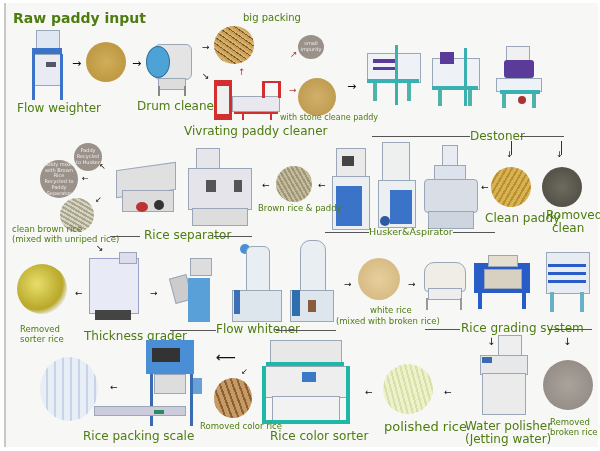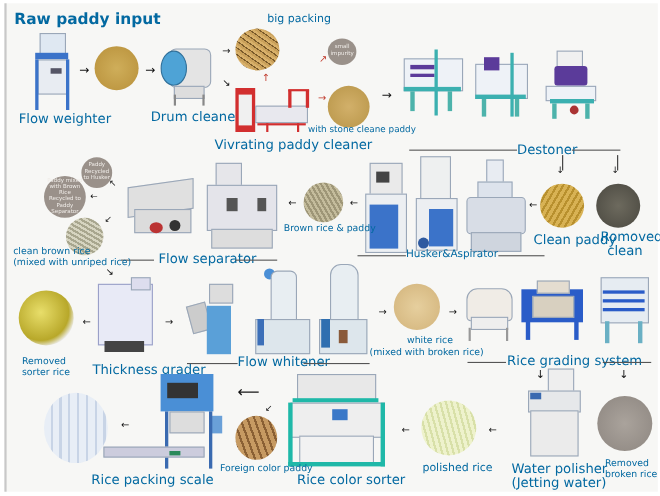--- a/index.html
+++ b/index.html
@@ -6,7 +6,7 @@
   body { width:600px; height:451px; background:#ffffff; position:relative; overflow:hidden; font-family:"DejaVu Sans", sans-serif; }
   .frame { position:absolute; left:4px; top:3px; width:592px; height:444px; background:#f7f7f5; border-left:2px solid #c8c8c8; }
   .abs { position:absolute; }
-  .lbl { position:absolute; color:#0369a1; white-space:nowrap; line-height:1.1; }
+  .lbl { position:absolute; color:#4d7c0f; white-space:nowrap; line-height:1.1; }
   .lbl.md { font-size:12px; }
   .lbl.sm { font-size:9px; }
   .lbl.xs { font-size:8px; }

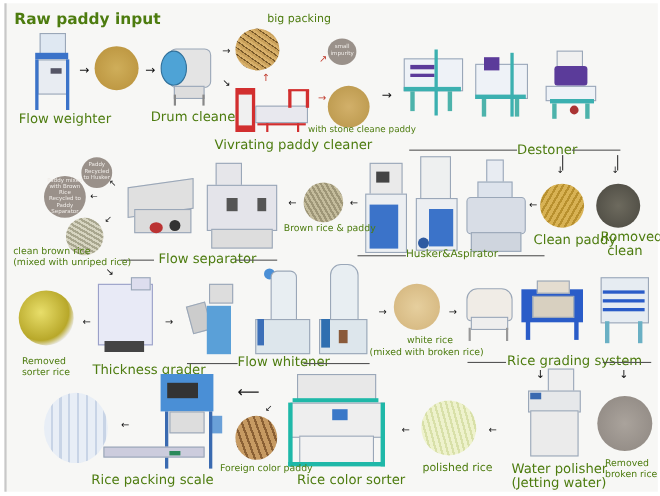--- a/index.html
+++ b/index.html
@@ -81,7 +81,7 @@
   <div class="red" style="left:28px;top:34px;width:2px;height:8px;"></div>
   <div class="red" style="left:56px;top:34px;width:2px;height:8px;"></div>
 </div>
-<div class="lbl md" style="left:195px;top:125px;">Vivrating paddy cleaner</div>
+<div class="lbl md" style="left:184px;top:125px;">Vivrating paddy cleaner</div>
 
 <div class="arrow red" style="left:289px;top:86px;">→</div>
 <div class="circle" style="left:298px;top:78px;width:38px;height:38px;background:radial-gradient(circle,#d2b06a,#b89548);"></div>

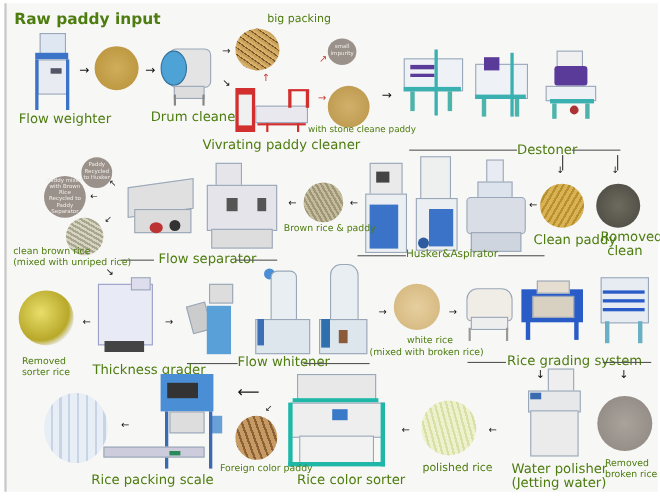--- a/index.html
+++ b/index.html
@@ -172,7 +172,7 @@
   <div class="dark" style="left:40px;top:40px;width:10px;height:10px;border-radius:50%;"></div>
 </div>
 <div class="hline" style="left:110px;top:236px;width:30px;"></div>
-<div class="lbl md" style="left:144px;top:229px;">Flow separator</div>
+<div class="lbl md" style="left:144px;top:229px;">Rice separator</div>
 <div class="hline" style="left:214px;top:236px;width:38px;"></div>
 
 <div class="gcircle" style="left:74px;top:143px;width:28px;height:28px;">

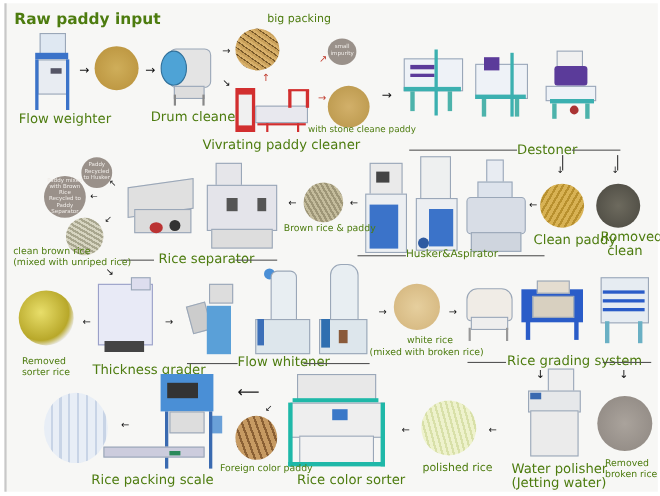--- a/index.html
+++ b/index.html
@@ -290,7 +290,7 @@
 <div class="arrow" style="left:216px;top:350px;font-size:14px;">⟵</div>
 <div class="arrow" style="left:241px;top:368px;font-size:8px;">↙</div>
 <div class="circle" style="left:214px;top:378px;width:38px;height:40px;background:repeating-linear-gradient(70deg,#c69a62 0 4px,#8a6034 4px 6px);"></div>
-<div class="lbl sm" style="left:200px;top:422px;font-size:8.5px;">Foreign color paddy</div>
+<div class="lbl sm" style="left:200px;top:422px;font-size:8.5px;">Romoved color rice</div>
 
 <div class="m" style="left:94px;top:340px;width:112px;height:88px;">
   <div class="blue" style="left:52px;top:0;width:48px;height:34px;background:#4a8fd6;"></div>

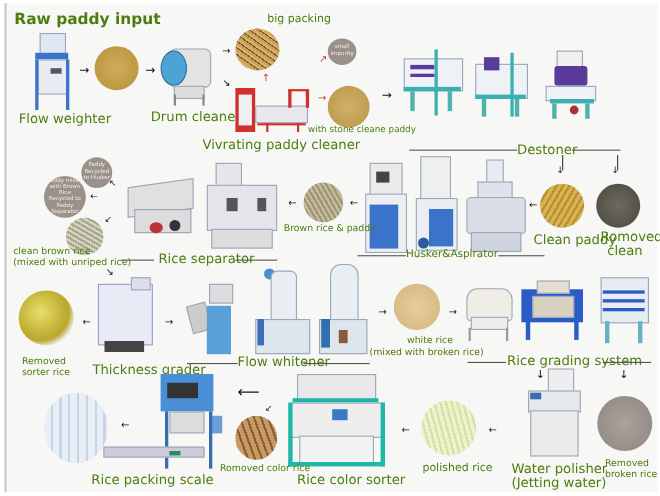--- a/index.html
+++ b/index.html
@@ -272,7 +272,7 @@
 
 <div class="arrow" style="left:444px;top:388px;font-size:9px;">←</div>
 <div class="circle" style="left:383px;top:364px;width:50px;height:50px;background:repeating-linear-gradient(75deg,#eef2cc 0 3px,#d8e0a8 3px 5px);"></div>
-<div class="lbl sm" style="left:384px;top:420px;font-size:10px;">polished rice</div>
+<div class="lbl sm" style="left:384px;top:420px;font-size:13px;">polished rice</div>
 <div class="arrow" style="left:365px;top:388px;font-size:9px;">←</div>
 
 <div class="m" style="left:262px;top:340px;width:90px;height:88px;">

